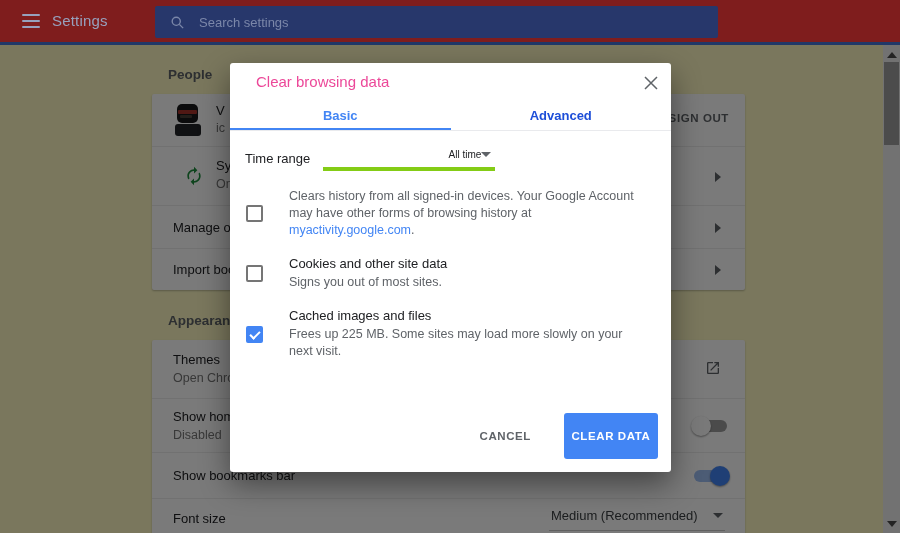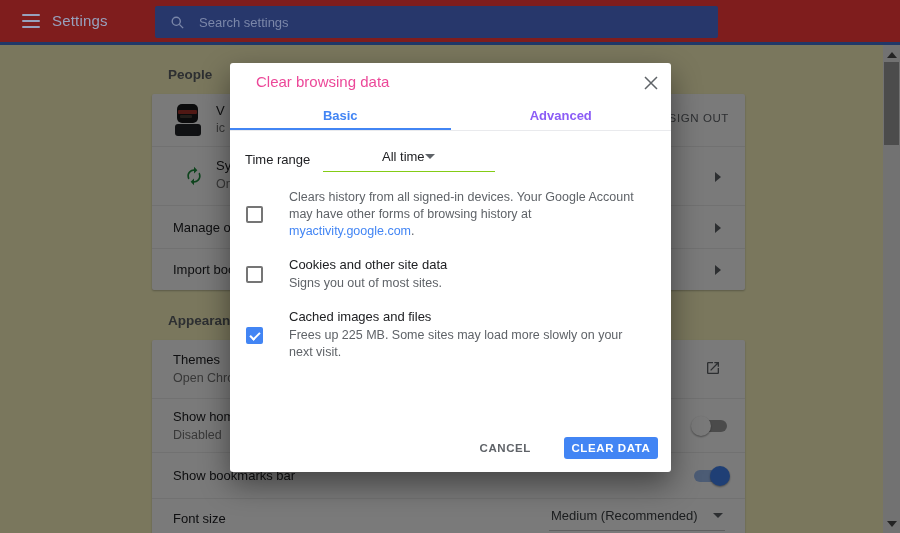--- a/index.html
+++ b/index.html
@@ -57,7 +57,7 @@
   .dlg-title-row{height:37px;display:flex;align-items:center;padding-left:26px;font-size:15px;color:#ec4899;}
   .dlg-close{position:absolute;right:12px;top:12px;width:16px;height:16px;cursor:pointer;}
   .tabs{display:flex;height:30px;border-bottom:1px solid #e9eaed;}
-  .tab{flex:1;display:flex;align-items:center;justify-content:center;font-size:13px;font-weight:bold;color:#8b5cf6;cursor:pointer;}
+  .tab{flex:1;display:flex;align-items:center;justify-content:center;font-size:13px;font-weight:bold;color:#1d4ed8;cursor:pointer;}
   .tab.active{color:#4285f4;box-shadow:inset 0 -2px 0 #4285f4;}
   .dlg-body{padding:0 24px 0 15px;}
   .time-row{margin-top:15px;display:flex;align-items:center;}

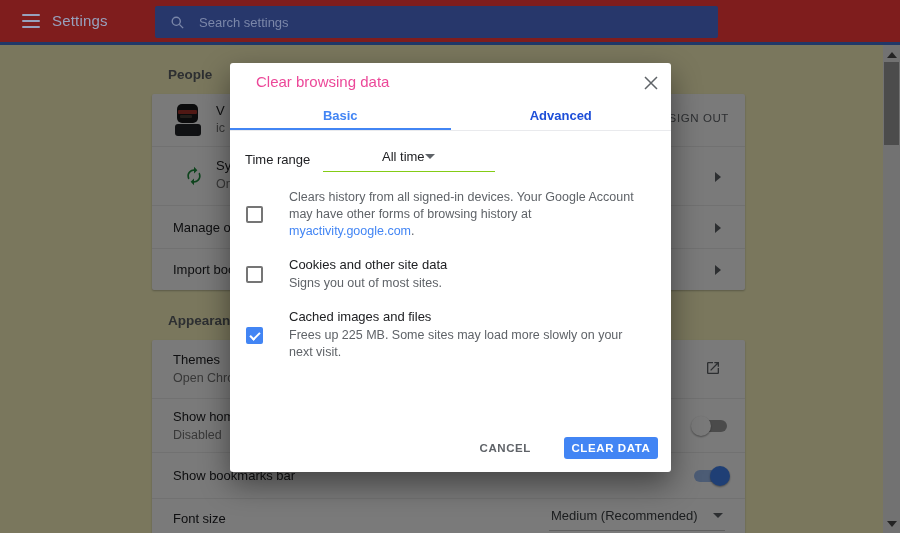--- a/index.html
+++ b/index.html
@@ -26,7 +26,7 @@
   .row-sub{position:absolute;left:21px;font-size:12.5px;color:#757575;}
   .indent{left:64px;}
   .chevron{position:absolute;right:24px;top:50%;margin-top:-5px;width:0;height:0;border-left:6px solid #5f6368;border-top:5px solid transparent;border-bottom:5px solid transparent;}
-  .signout{position:absolute;right:16px;top:18px;font-size:11.5px;font-weight:normal;letter-spacing:.6px;color:#5f6368;cursor:pointer;}
+  .signout{position:absolute;right:16px;top:18px;font-size:11.5px;font-weight:bold;letter-spacing:.6px;color:#5f6368;cursor:pointer;}
 
   .avatar{position:absolute;left:20px;top:10px;width:32px;height:32px;}
   .avatar .head{position:absolute;top:0;left:5px;width:21px;height:19px;background:#17181b;border-radius:5px;}

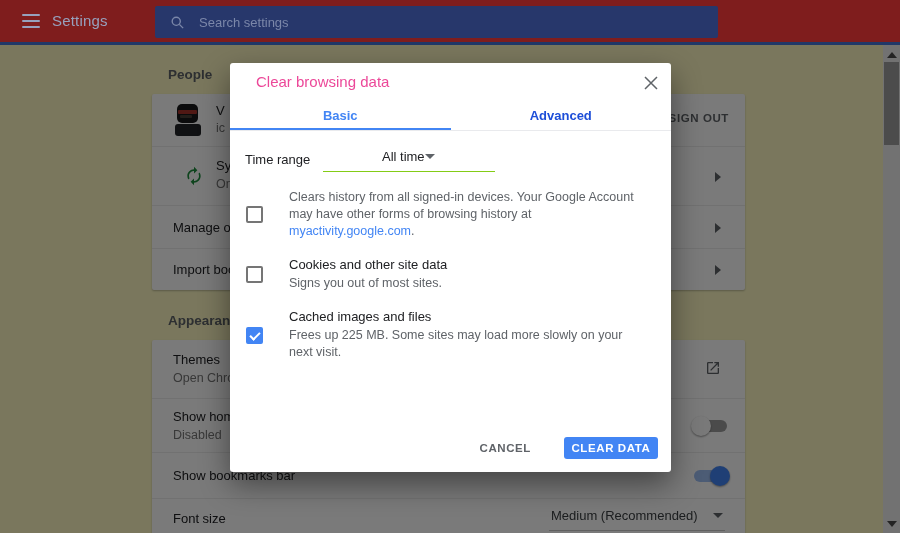--- a/index.html
+++ b/index.html
@@ -62,7 +62,7 @@
   .dlg-body{padding:0 24px 0 15px;}
   .time-row{margin-top:15px;display:flex;align-items:center;}
   .time-label{font-size:13px;color:#202124;margin-right:13px;}
-  .time-select{width:166px;border-bottom:1px solid #84cc16;display:flex;align-items:center;justify-content:center;padding:3px 4px 7px 2px;font-size:13px;color:#202124;cursor:pointer;}
+  .time-select{width:166px;border-bottom:4px solid #84cc16;display:flex;align-items:center;justify-content:flex-end;padding:3px 4px 7px 2px;font-size:10px;color:#202124;cursor:pointer;}
   .options{margin-top:17px;}
   .option{display:flex;align-items:center;margin-bottom:17px;cursor:pointer;}
   .cb{width:13px;height:13px;border:2px solid #757575;border-radius:2px;margin:0 26px 0 1px;flex:none;position:relative;}

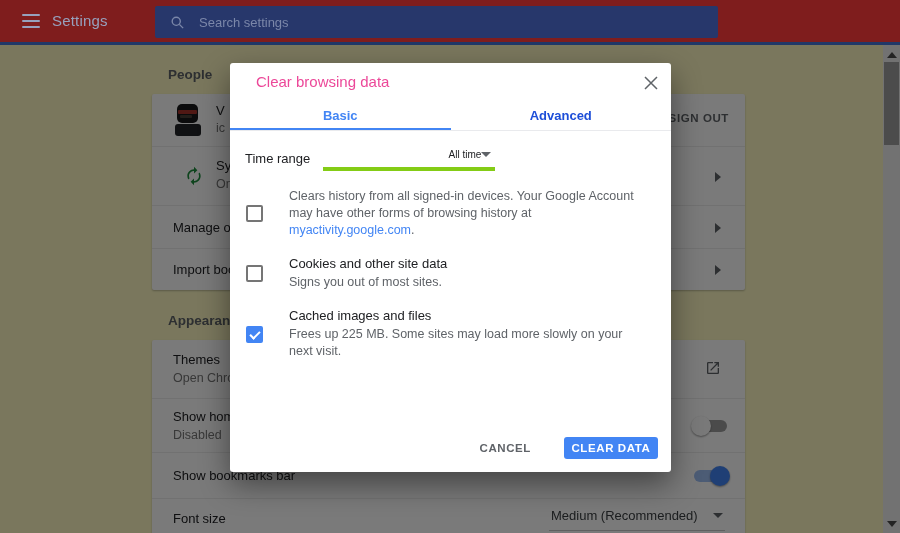--- a/index.html
+++ b/index.html
@@ -74,7 +74,7 @@
   .opt-desc a{color:#4285f4;text-decoration:none;cursor:pointer;}
   .dlg-footer{position:absolute;right:13px;bottom:13px;display:flex;align-items:center;}
   .btn-text{font-size:11.5px;font-weight:bold;letter-spacing:.6px;color:#5f6368;margin-right:27px;cursor:pointer;background:none;border:none;font-family:"Liberation Sans",sans-serif;}
-  .btn-primary{width:94px;height:22px;border:none;border-radius:3px;background:#4285f4;color:#fff;font-size:11.5px;font-weight:bold;letter-spacing:.6px;cursor:pointer;font-family:"Liberation Sans",sans-serif;}
+  .btn-primary{width:94px;height:46px;border:none;border-radius:3px;background:#4285f4;color:#fff;font-size:11.5px;font-weight:bold;letter-spacing:.6px;cursor:pointer;font-family:"Liberation Sans",sans-serif;}
 </style>
 </head>
 <body>

